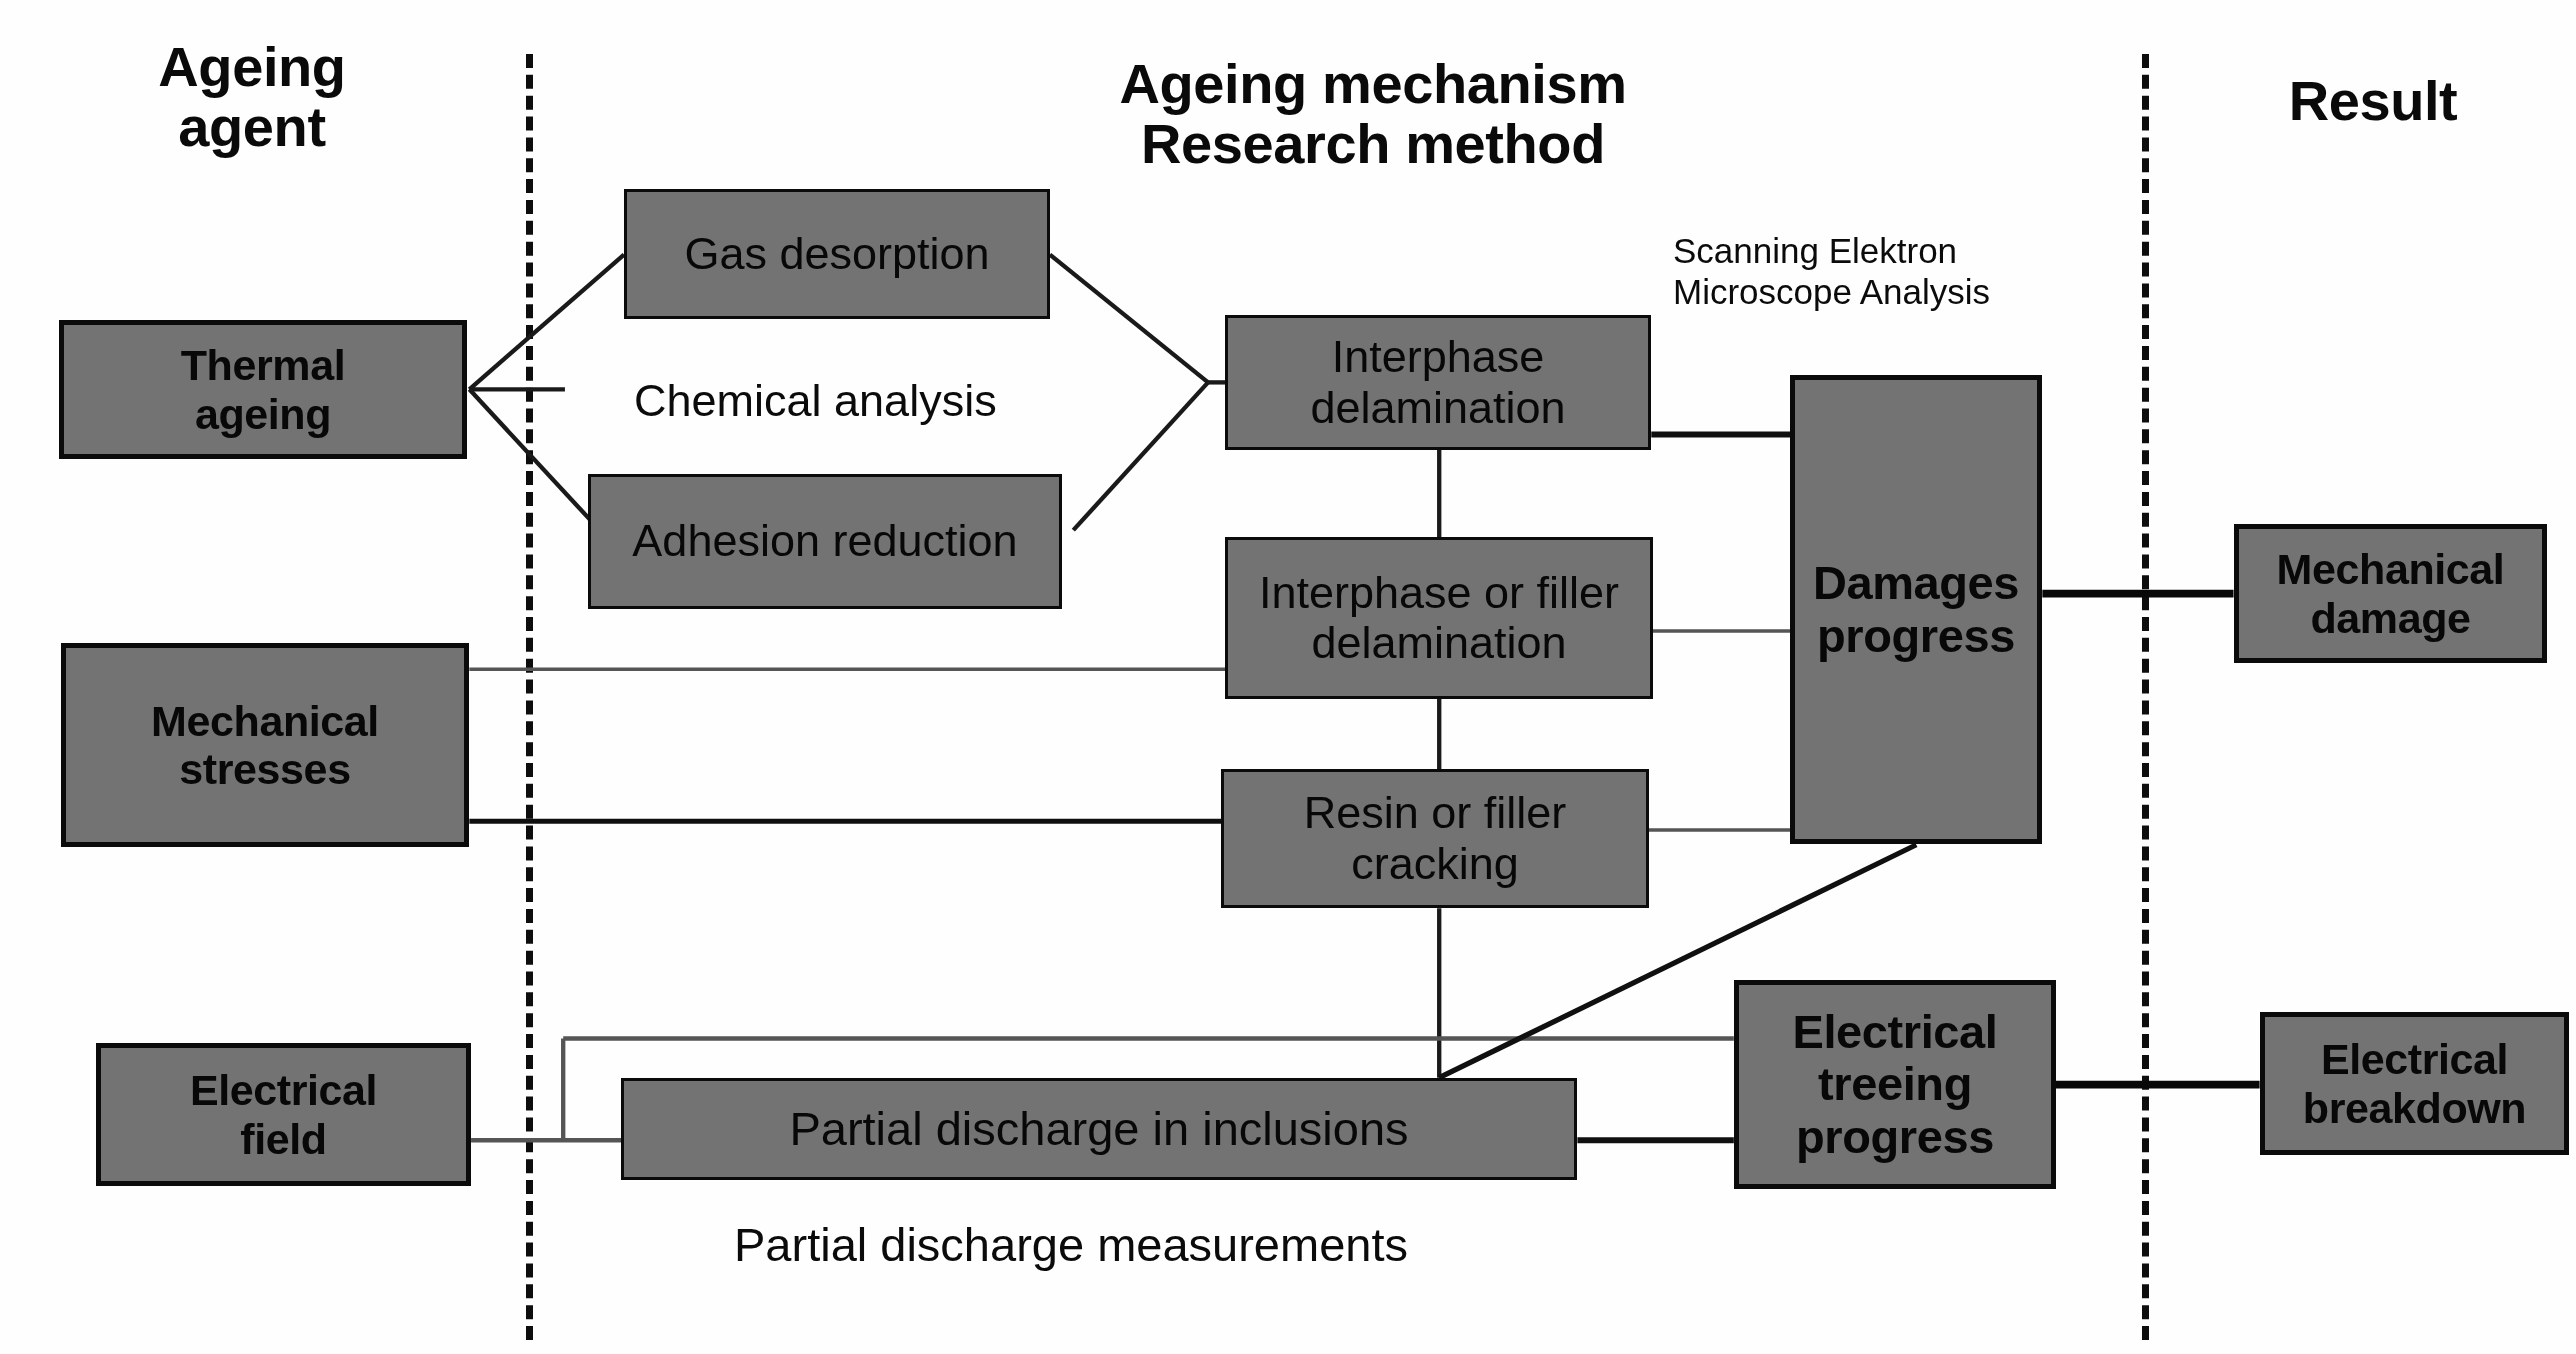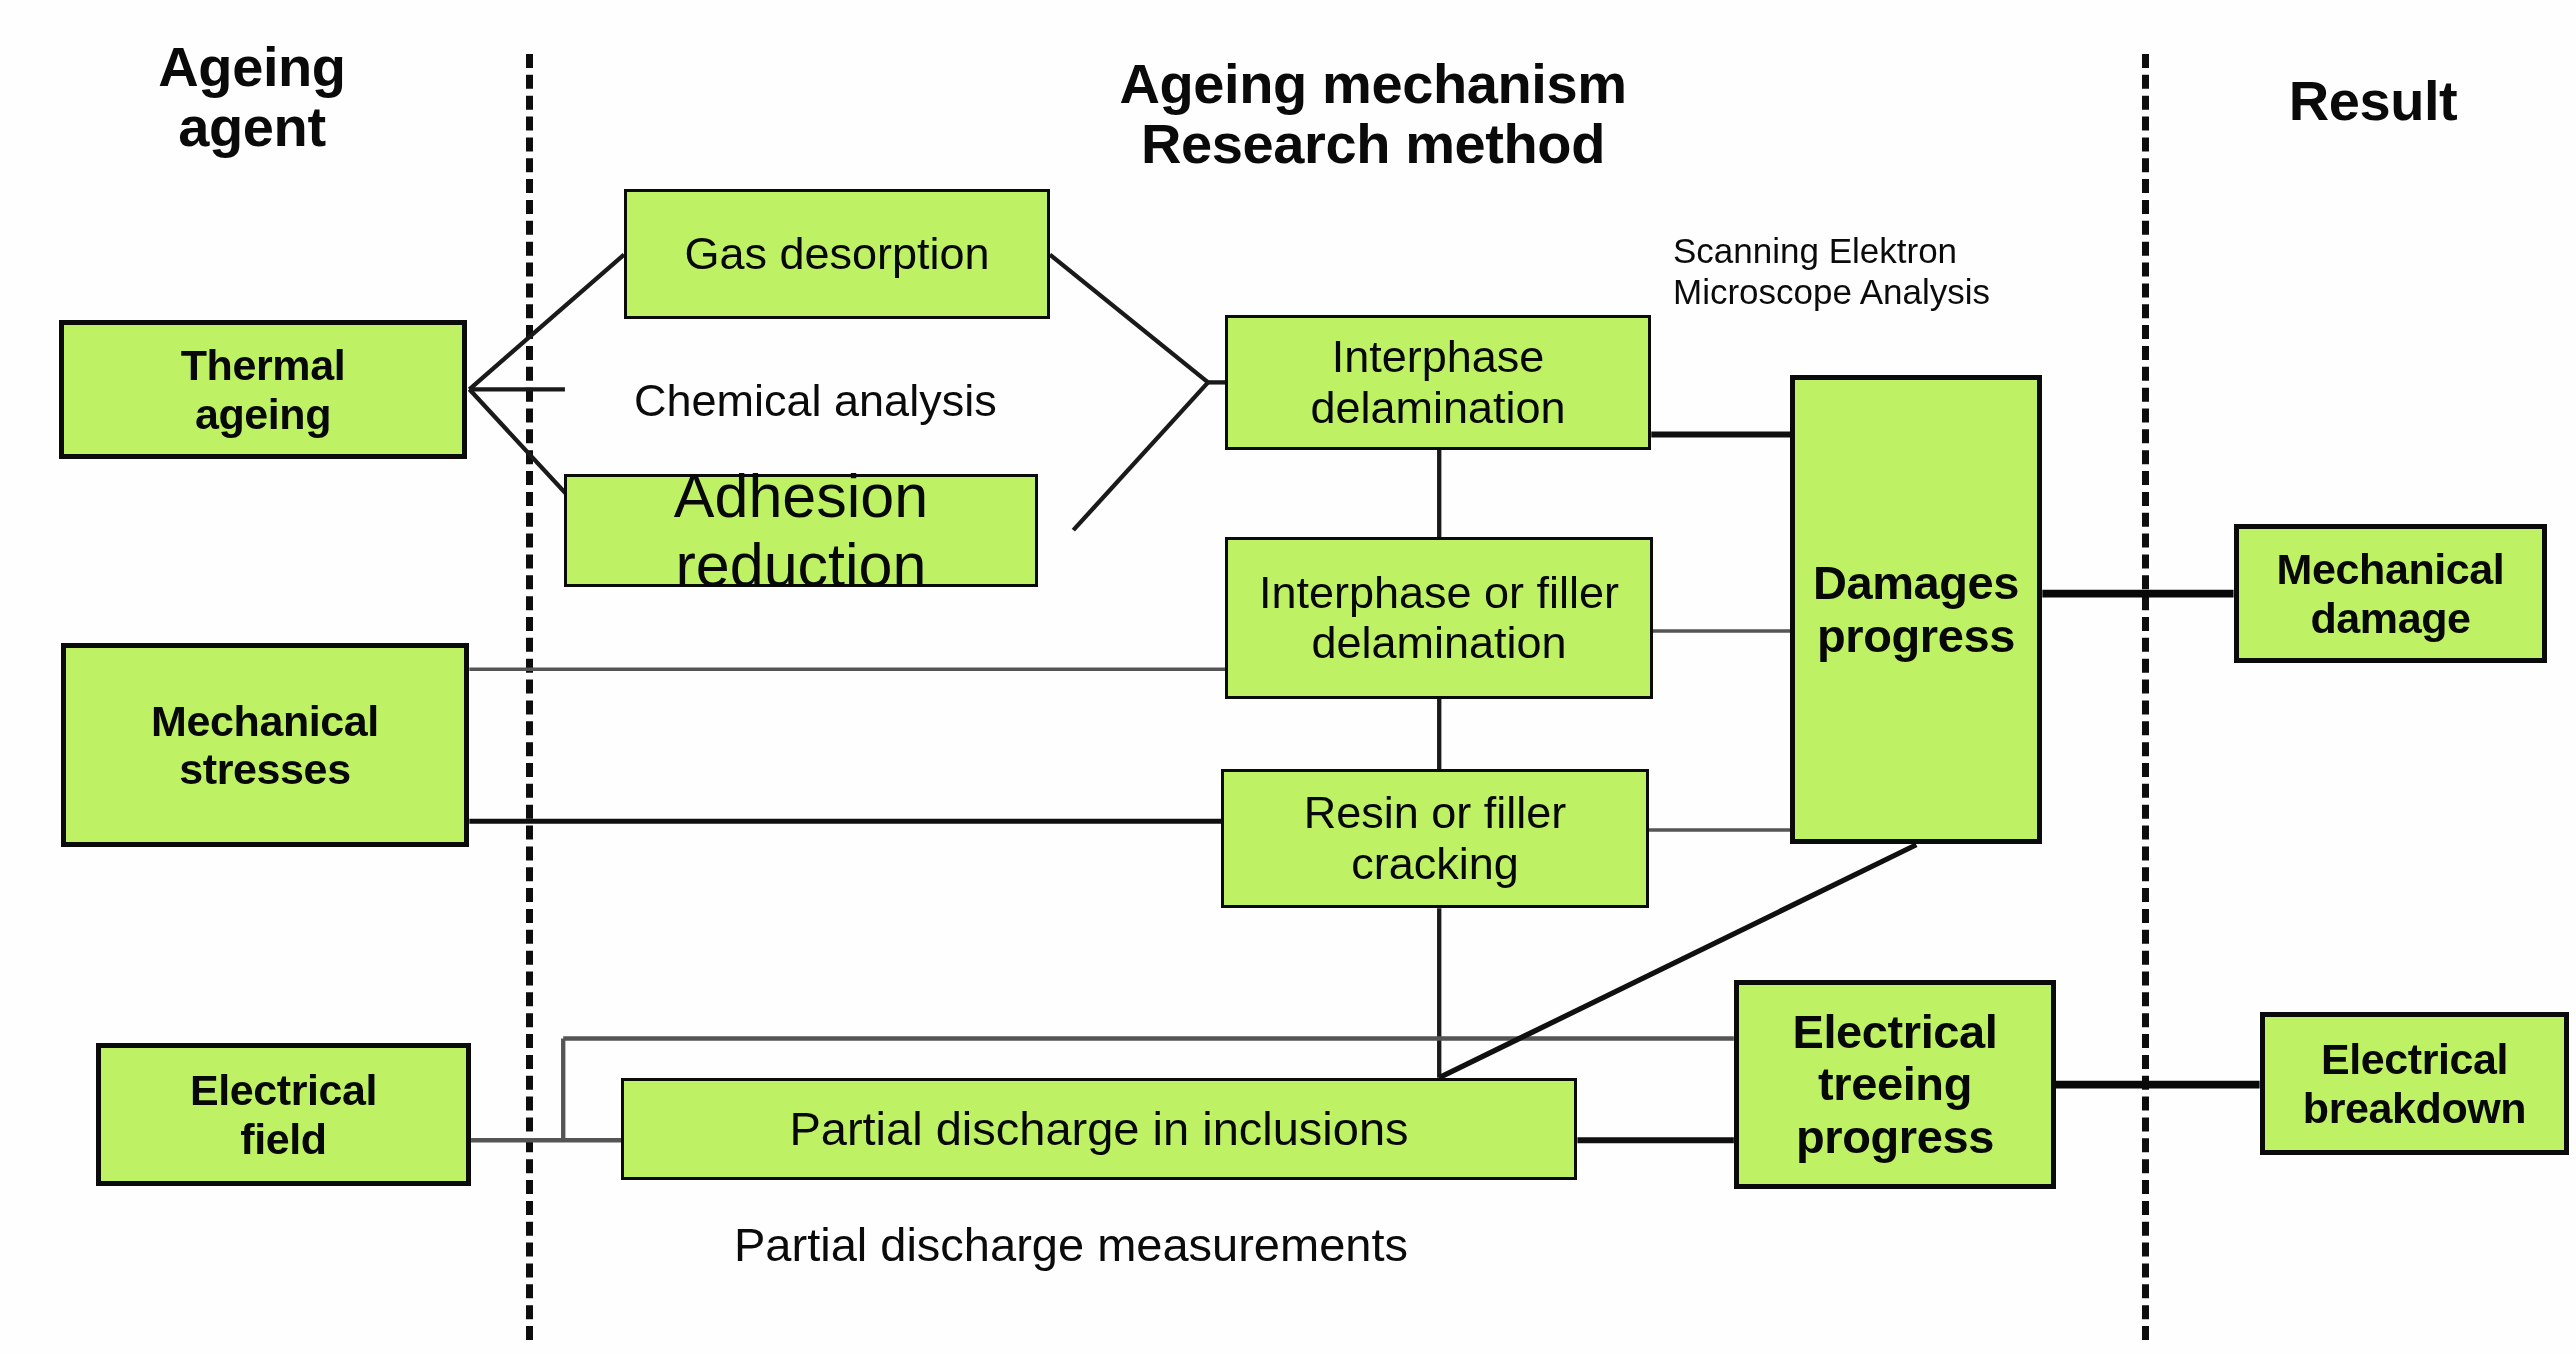--- a/index.html
+++ b/index.html
@@ -43,7 +43,7 @@
   .node {
     position: absolute;
     box-sizing: border-box;
-    background: #bef264;
+    background: #737373;
     border: 3.5px solid #0b0b0b;
     display: flex;
     align-items: center;

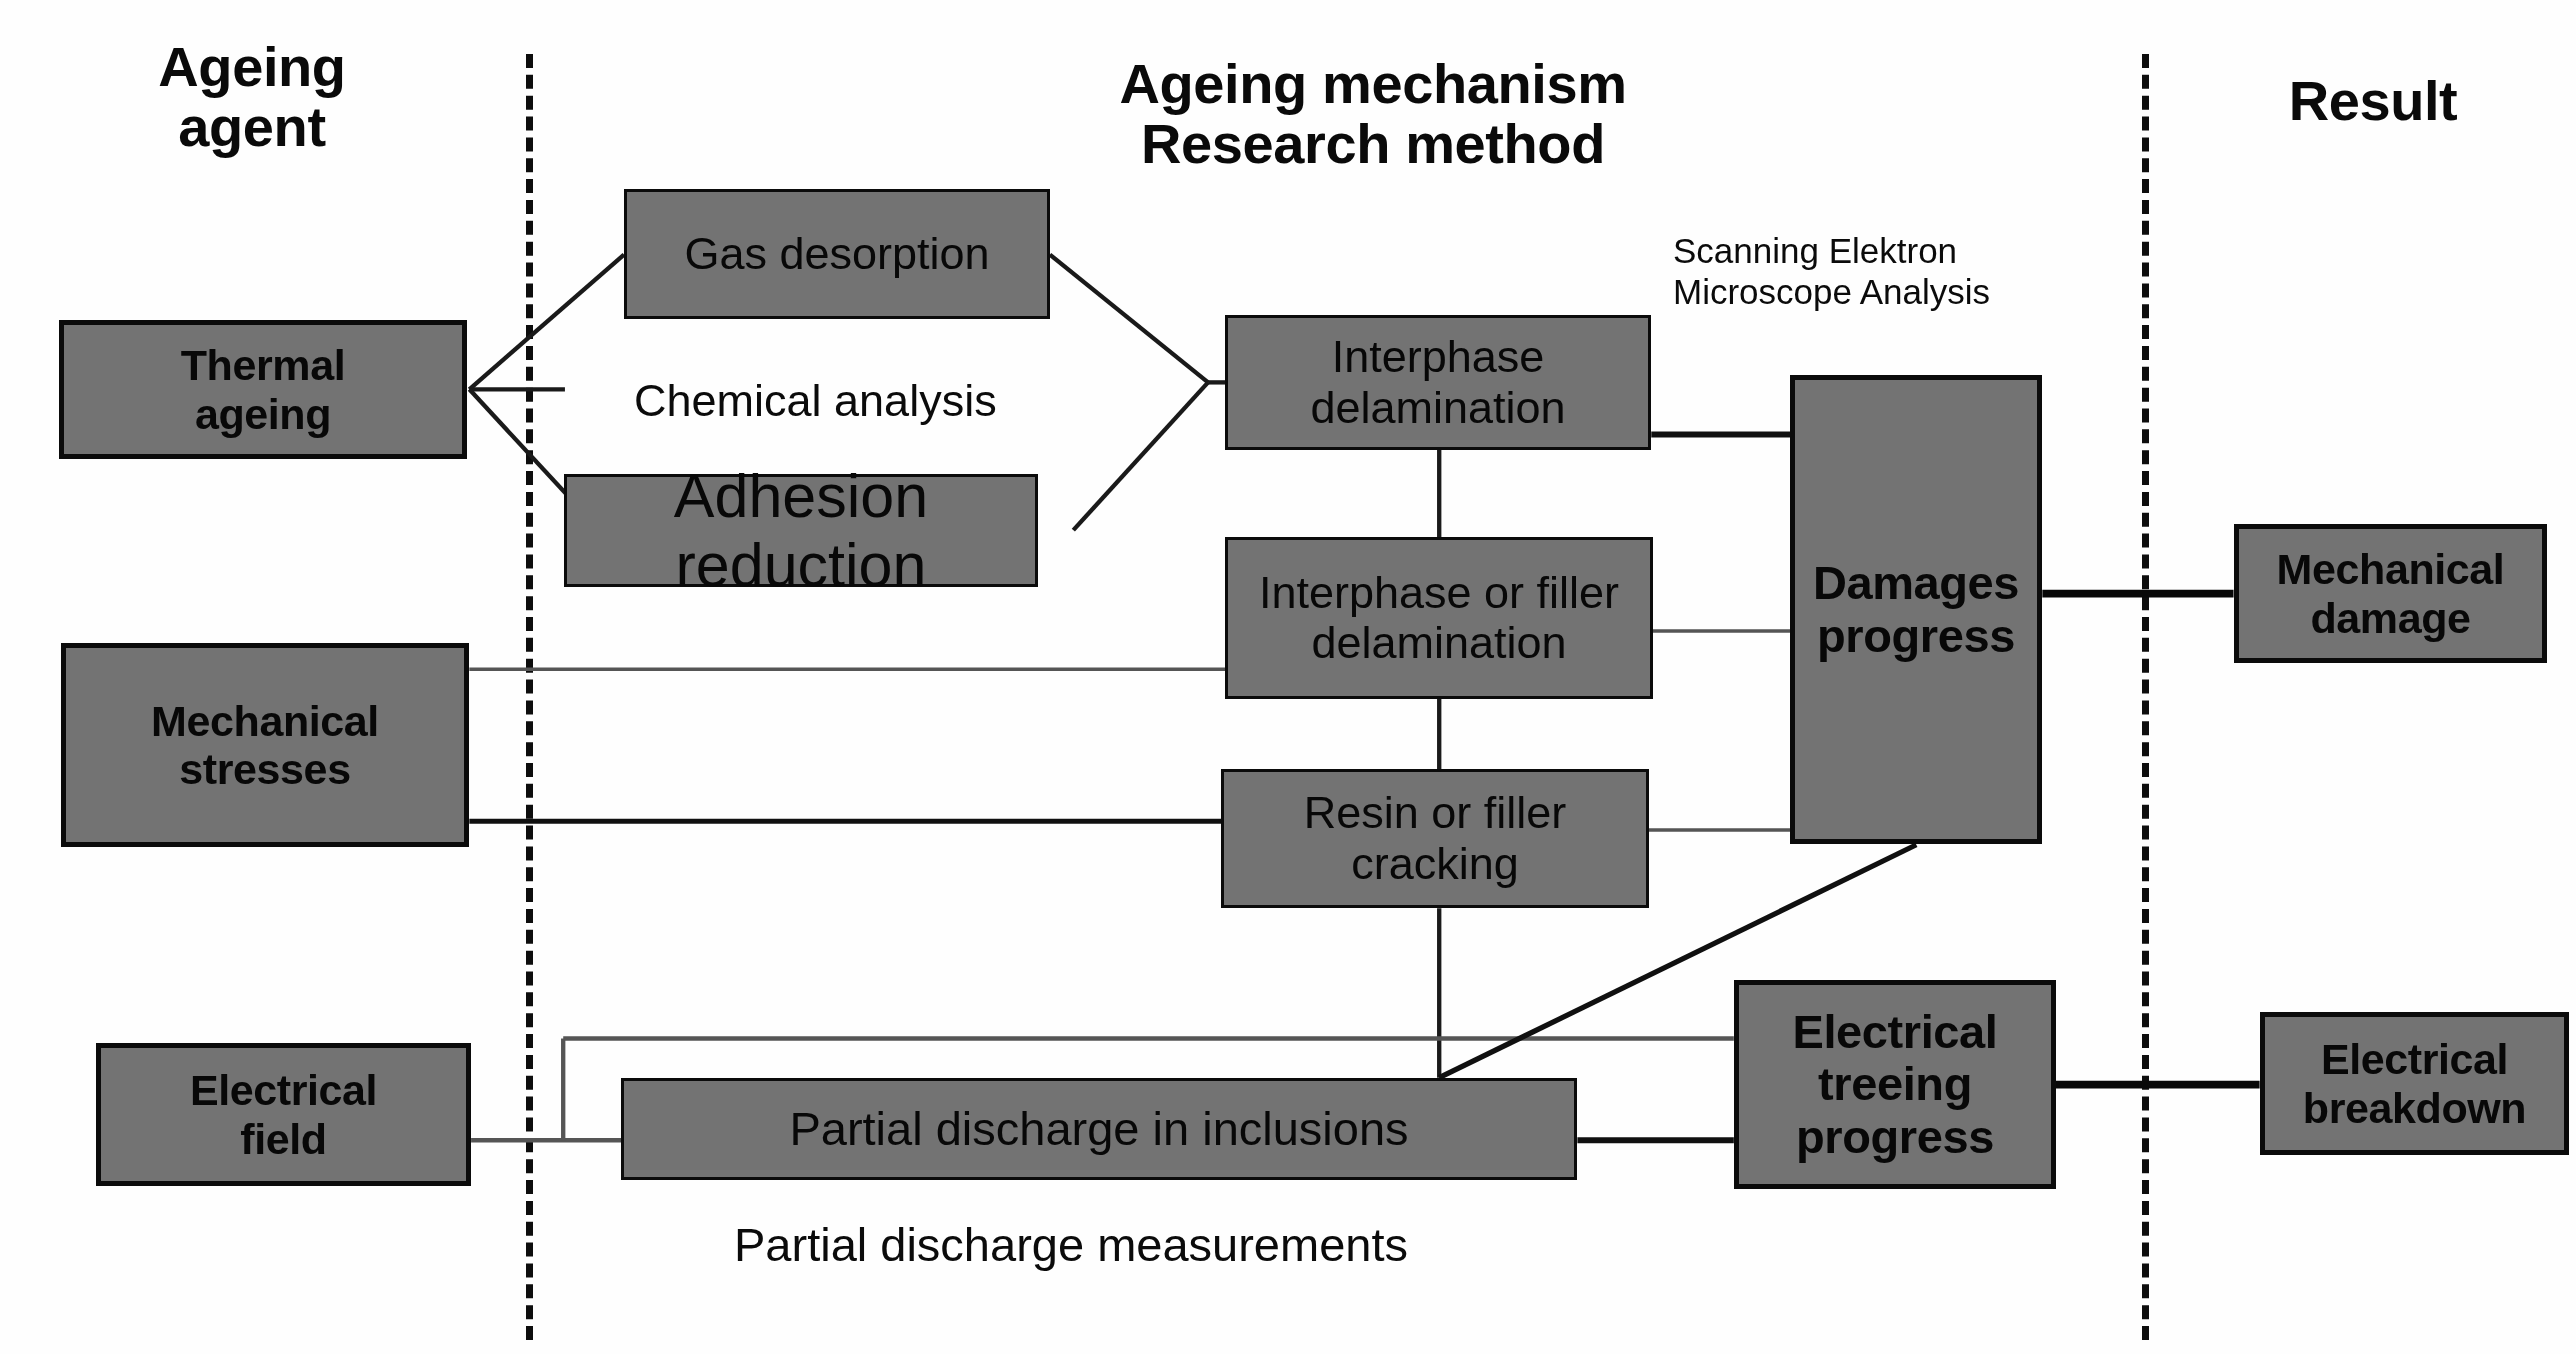--- a/index.html
+++ b/index.html
@@ -64,7 +64,7 @@
 
   
   #n-gasdes    { left: 624px;  top: 189px; width: 426px; height: 130px; font-size: 45px; }
-  #n-adhes     { left: 564px;  top: 474px; width: 474px; height: 113px; font-size: 61px; }
+  #n-adhes     { left: 588px;  top: 474px; width: 474px; height: 135px; font-size: 45px; }
   #n-interph   { left: 1225px; top: 315px; width: 426px; height: 135px; font-size: 45px; }
   #n-interfill { left: 1225px; top: 537px; width: 428px; height: 162px; font-size: 45px; }
   #n-resin     { left: 1221px; top: 769px; width: 428px; height: 139px; font-size: 45px; }

